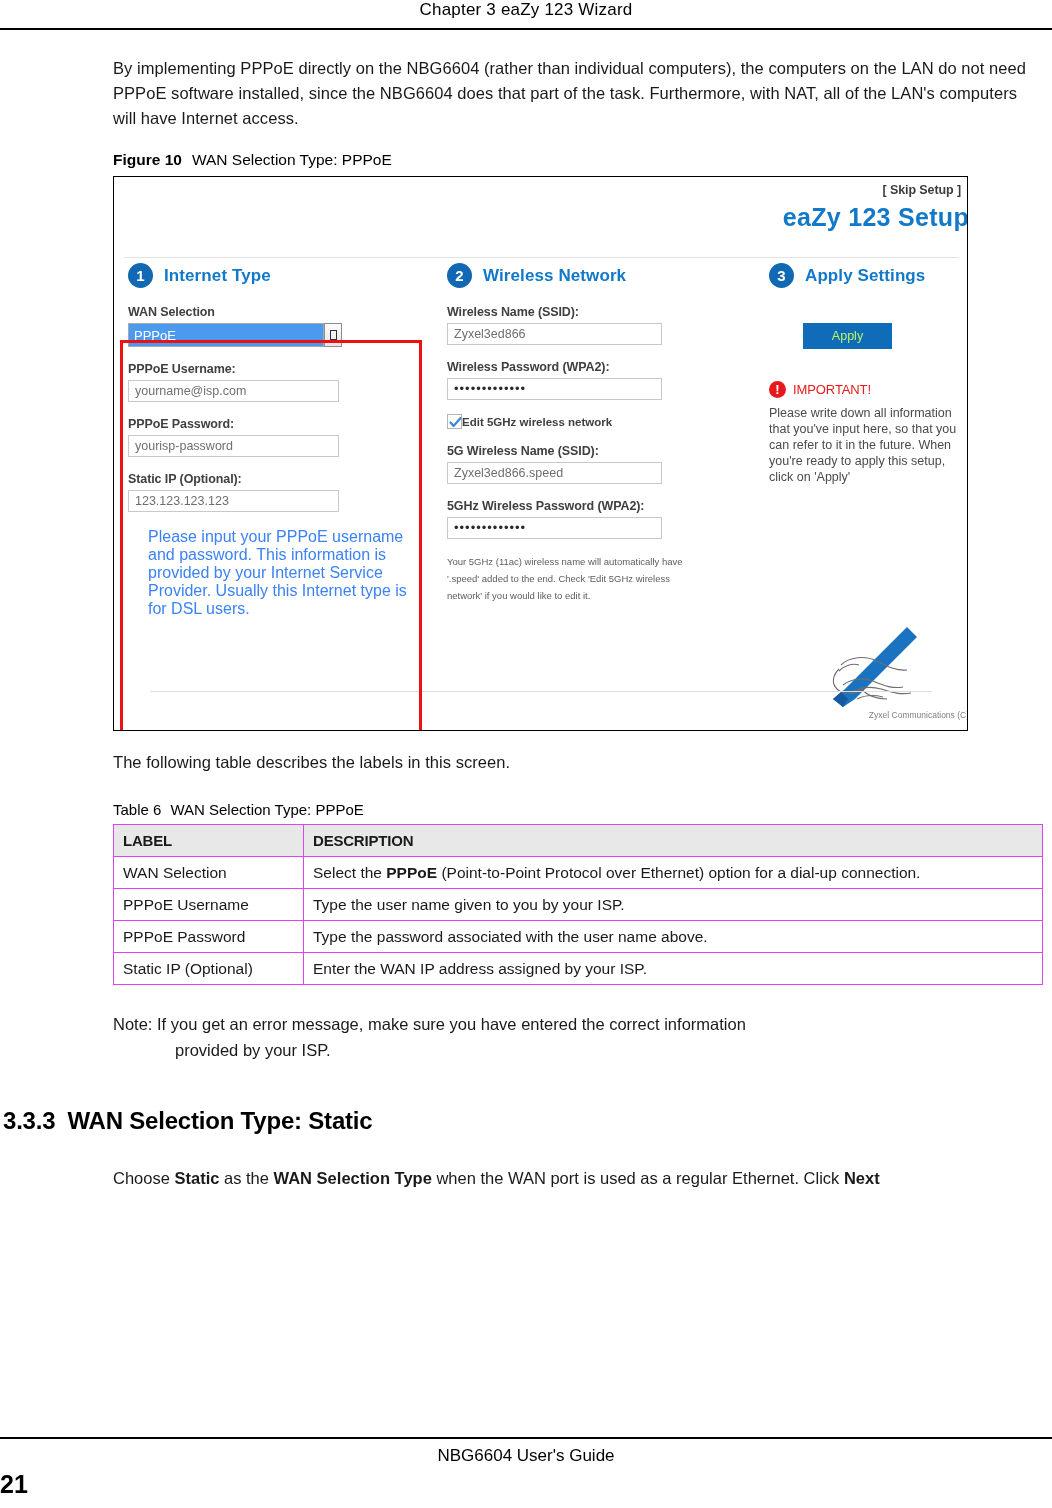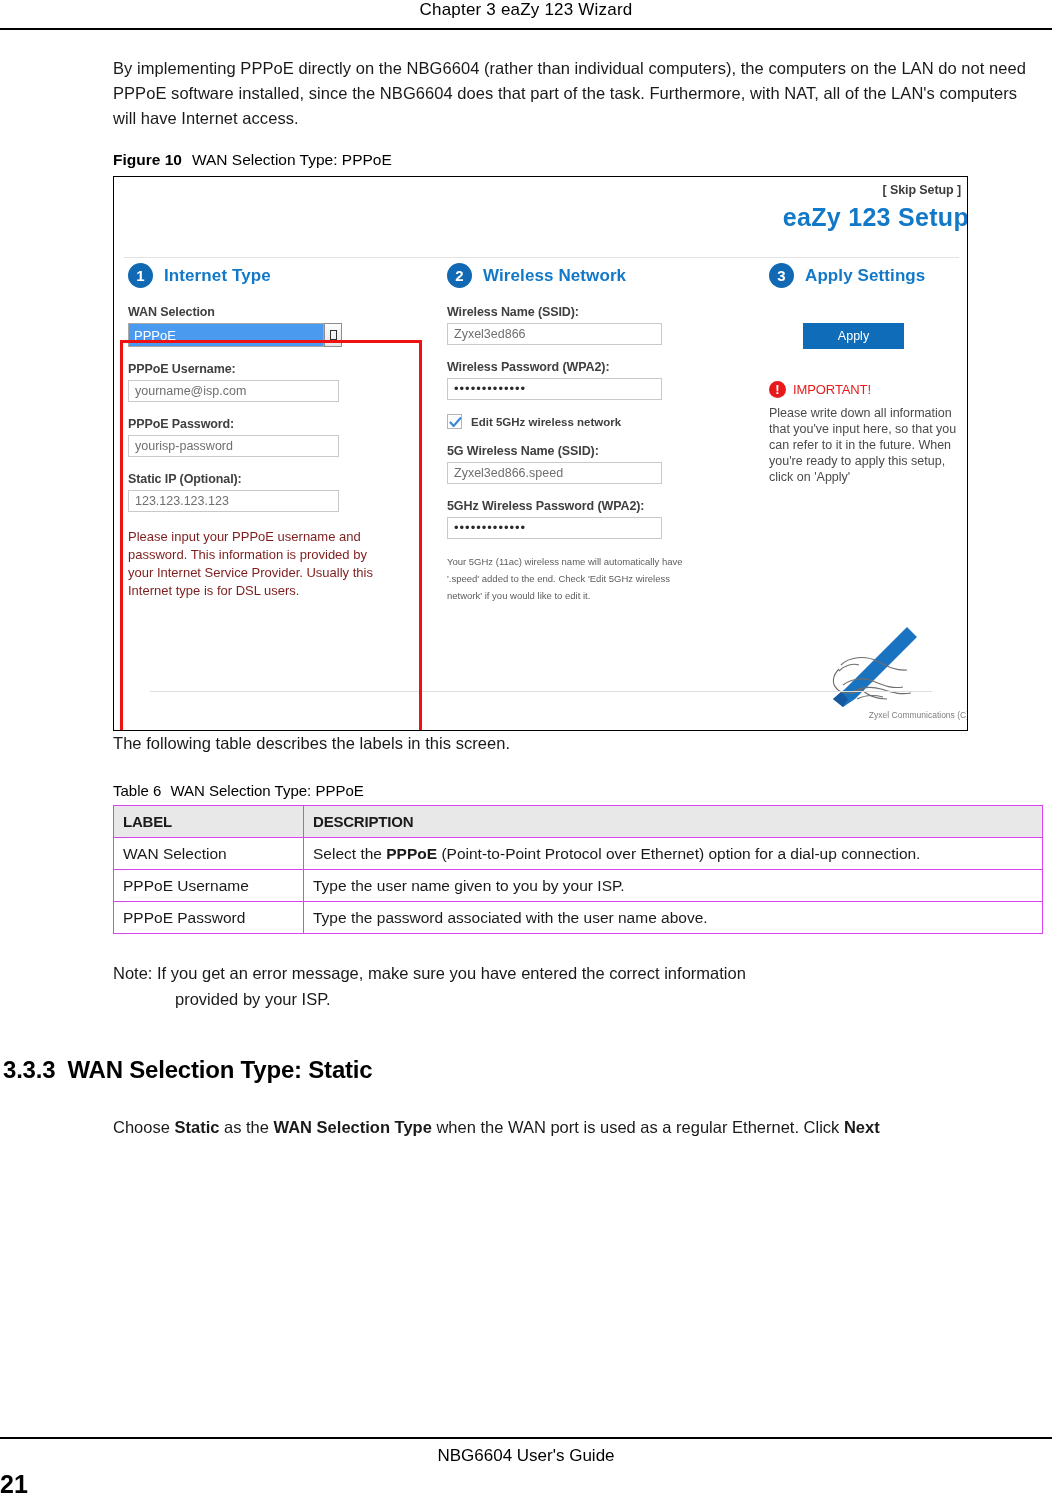--- a/index.html
+++ b/index.html
@@ -259,10 +259,10 @@
   
   .apply-button {
     margin: 35px auto 0 34px;
-    width: 101px;
+    width: 89px;
     height: 26px;
     background: #0e6cb8;
-    color: #ffffff;
+    color: #bef264;
     font-size: 12.5px;
     display: flex;
     align-items: center;

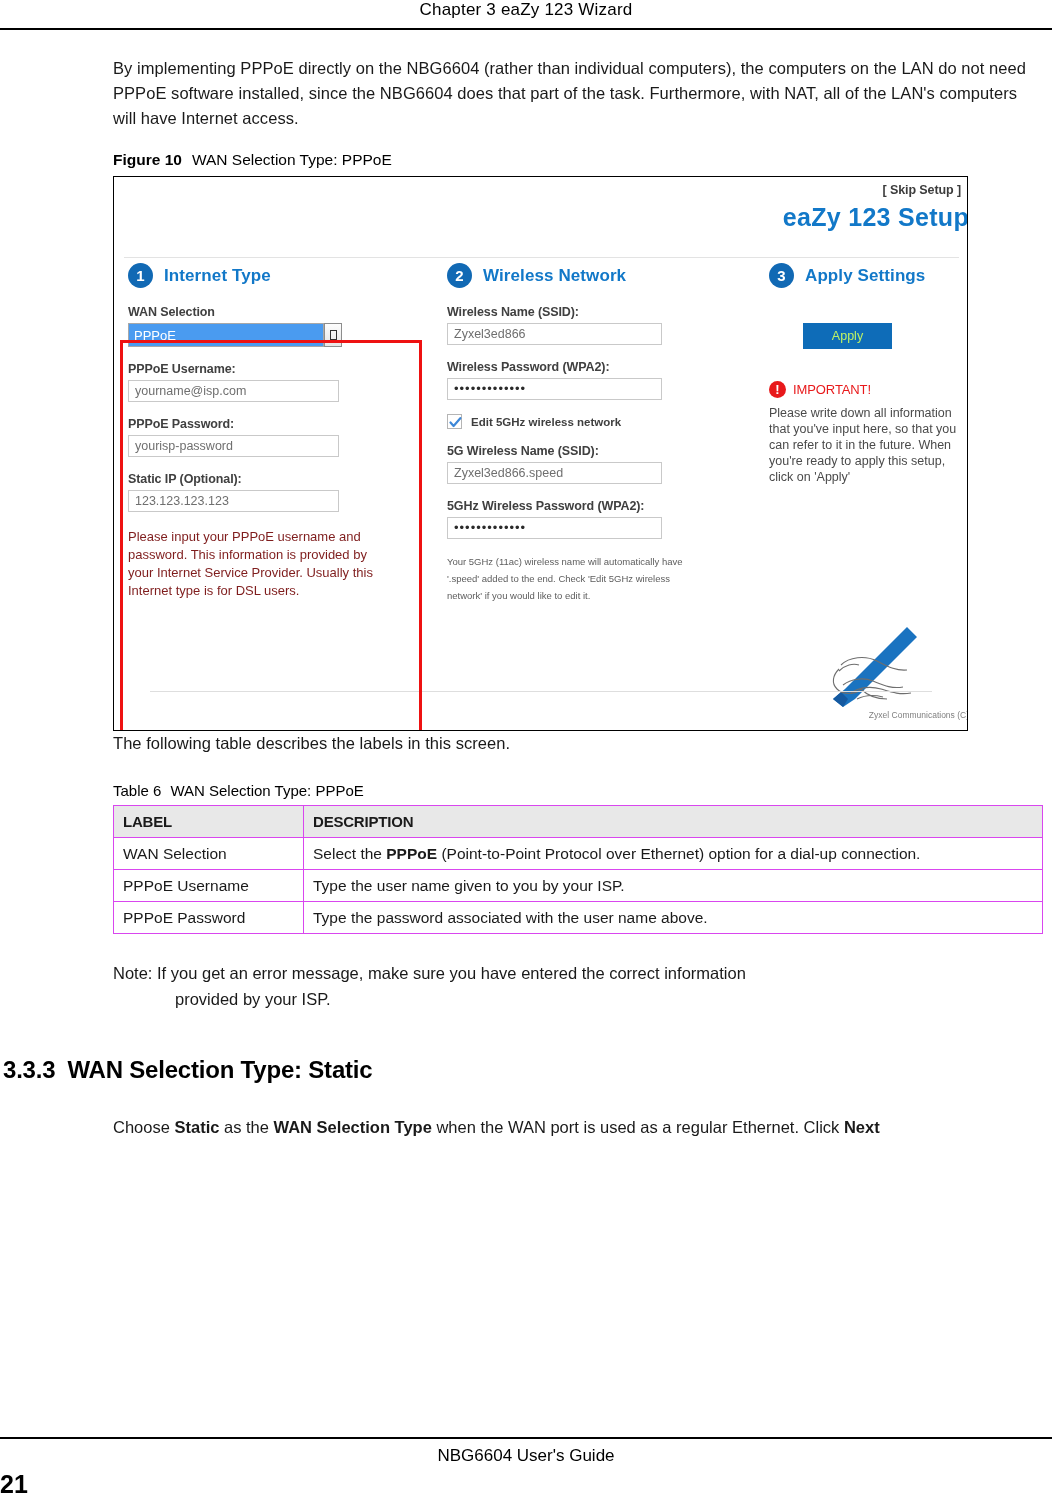--- a/index.html
+++ b/index.html
@@ -237,7 +237,7 @@
   .check-row {
     display: flex;
     align-items: center;
-    gap: 9px;
+    gap: 0;
     margin-top: 14px;
     margin-bottom: 2px;
   }

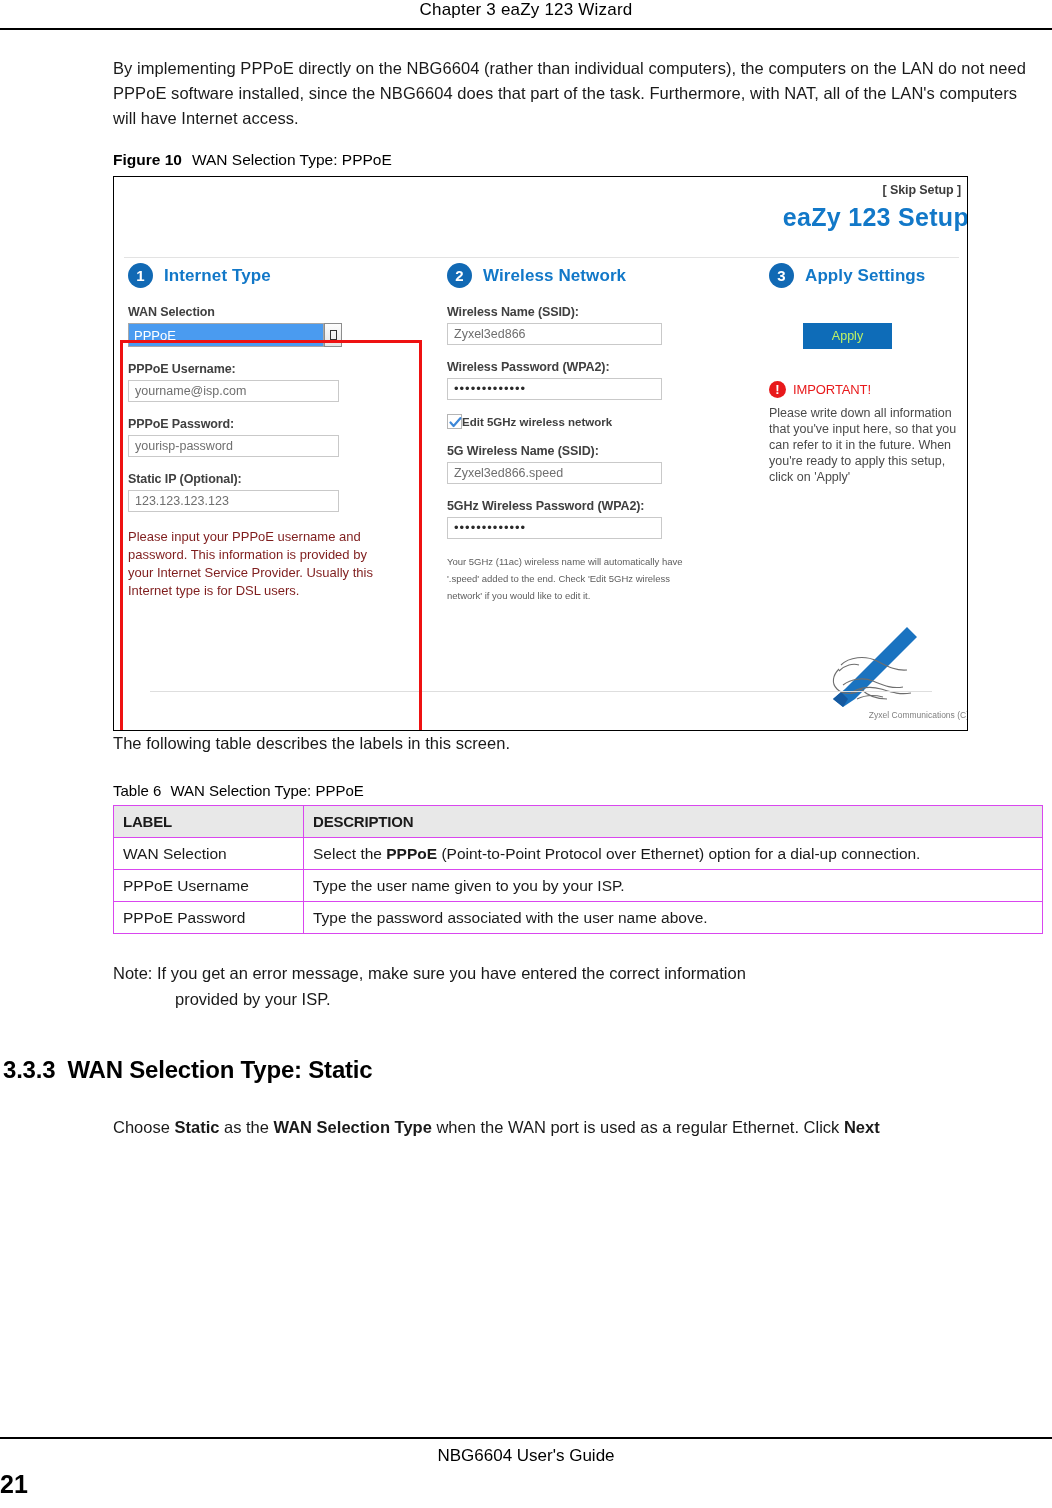--- a/index.html
+++ b/index.html
@@ -220,11 +220,12 @@
   }
 
   .hint-text {
-    font-size: 13px;
-    color: #7f1d1d;
+    font-size: 16px;
+    color: #3b82f6;
     line-height: 18px;
     width: 262px;
     margin-top: 16px;
+    margin-left: 20px;
   }
   .hint-small {
     font-size: 9.5px;

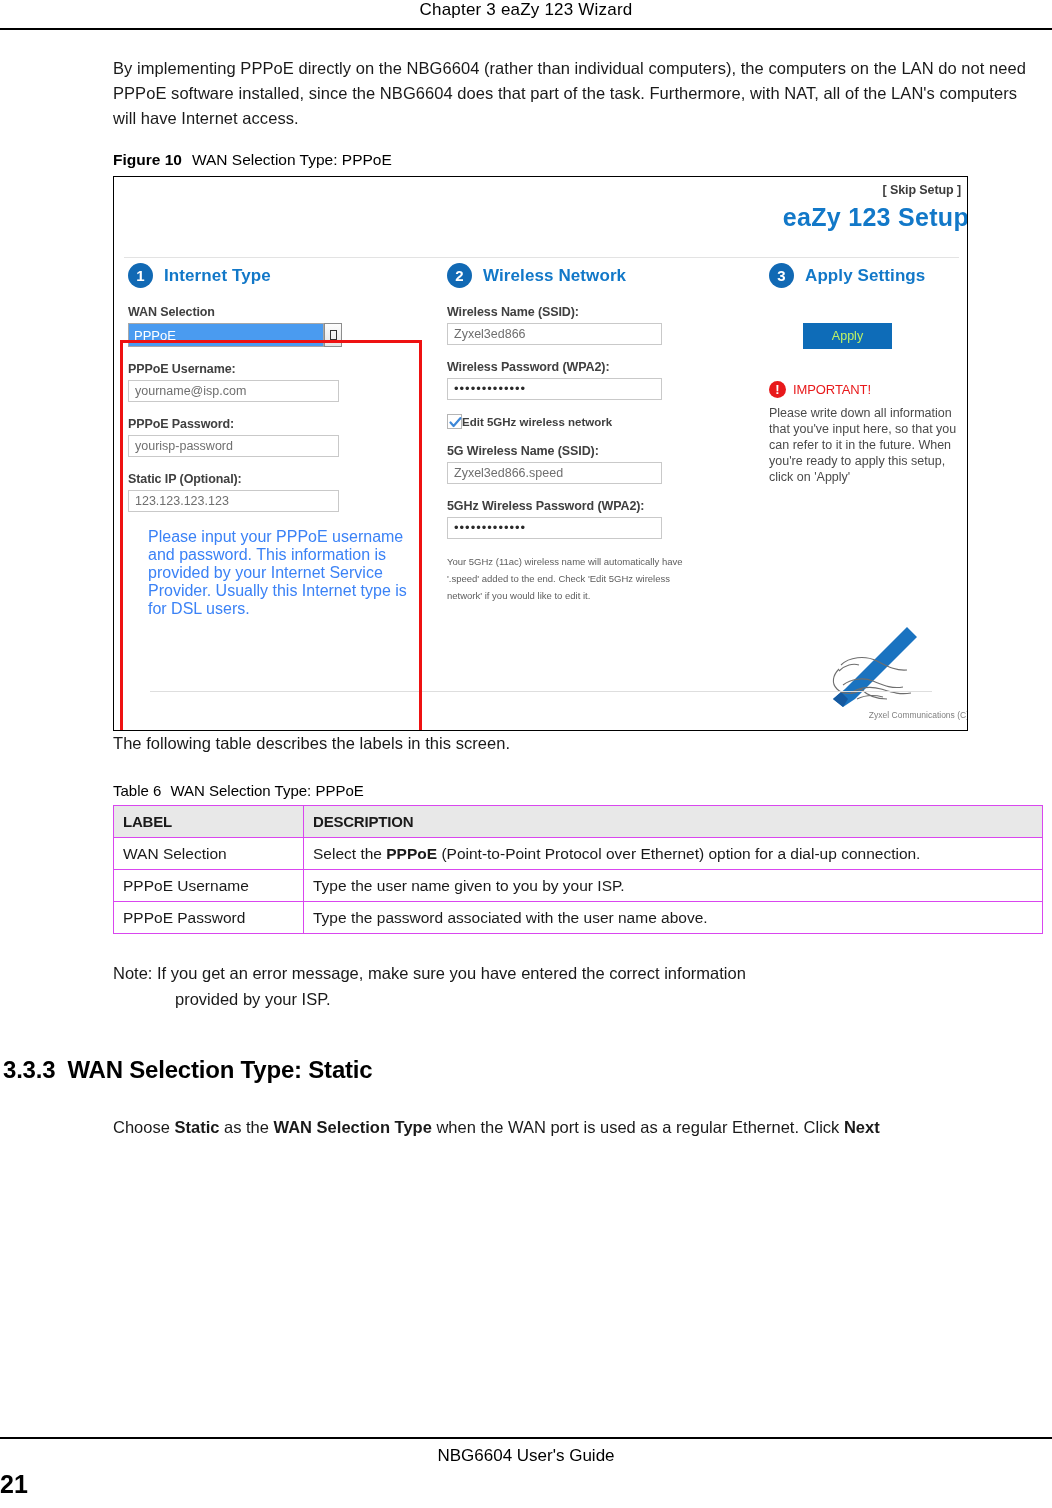--- a/index.html
+++ b/index.html
@@ -330,7 +330,7 @@
   }
 
   
-  .after-figure { }
+  .after-figure { margin-top: 19px; }
 
   .table-caption {
     font-size: 15px;

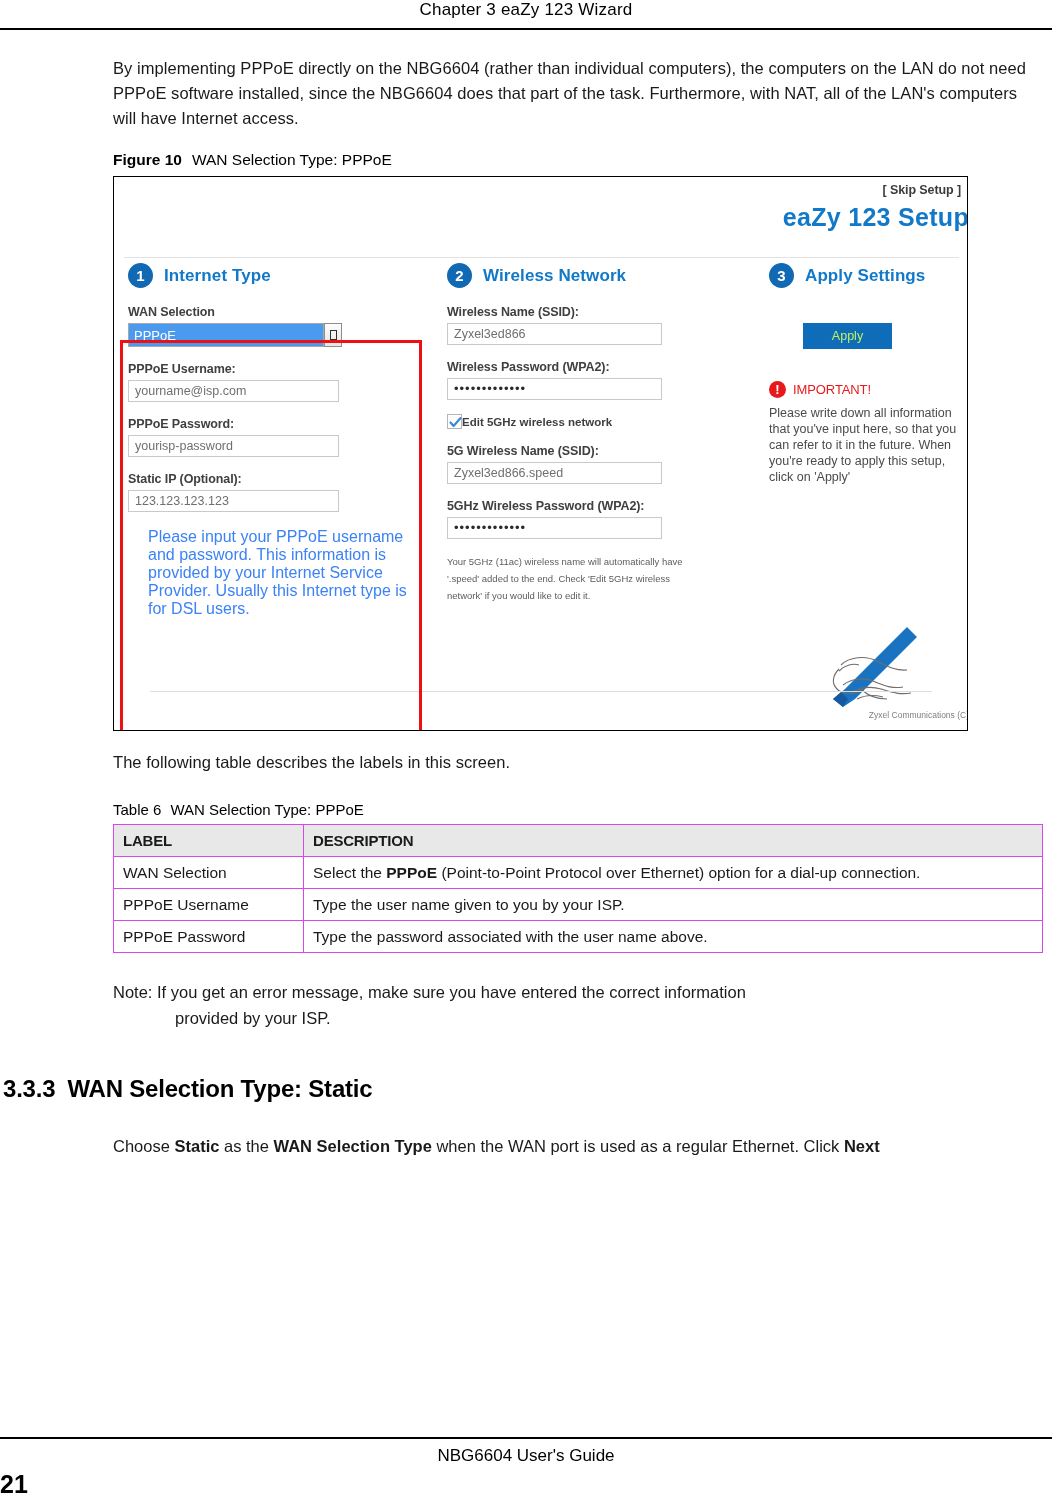--- a/index.html
+++ b/index.html
@@ -566,6 +566,10 @@
         <td>PPPoE Password</td>
         <td>Type the password associated with the user name above.</td>
       </tr>
+      <tr>
+        <td>Static IP (Optional)</td>
+        <td>Enter the WAN IP address assigned by your ISP.</td>
+      </tr>
     </tbody>
   </table>
 

